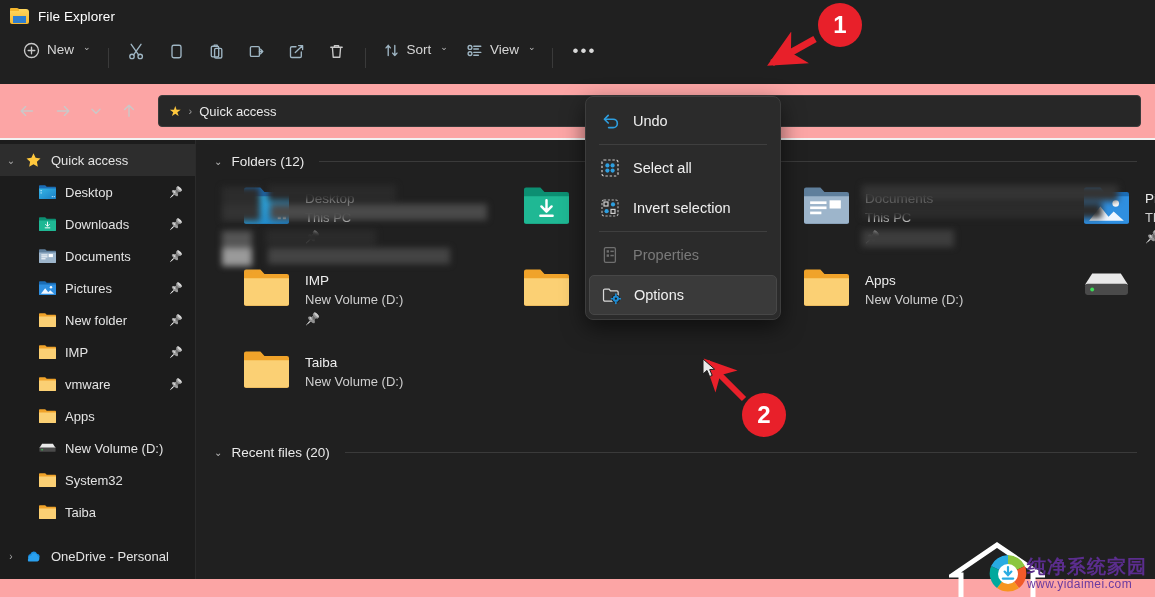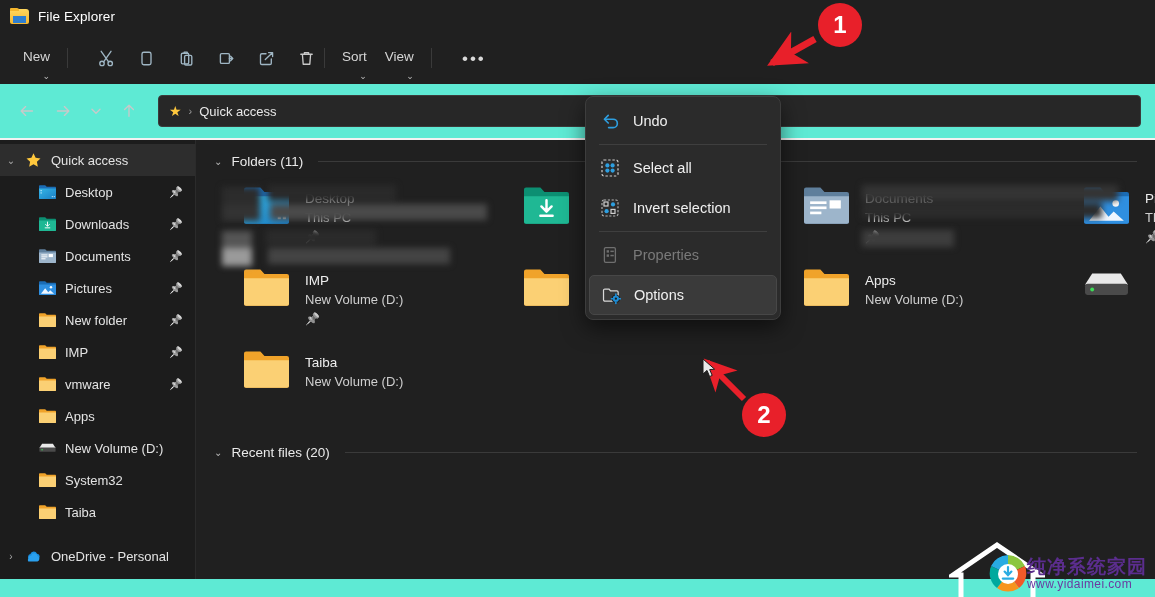--- a/index.html
+++ b/index.html
@@ -10,7 +10,7 @@
     overflow: hidden;
     color: #e6e6e6;
   }
-  #app { position: relative; width: 1155px; height: 597px; background: #5eead4; }
+  #app { position: relative; width: 1155px; height: 597px; background: #fca5a5; }
 
   
   .titlebar {

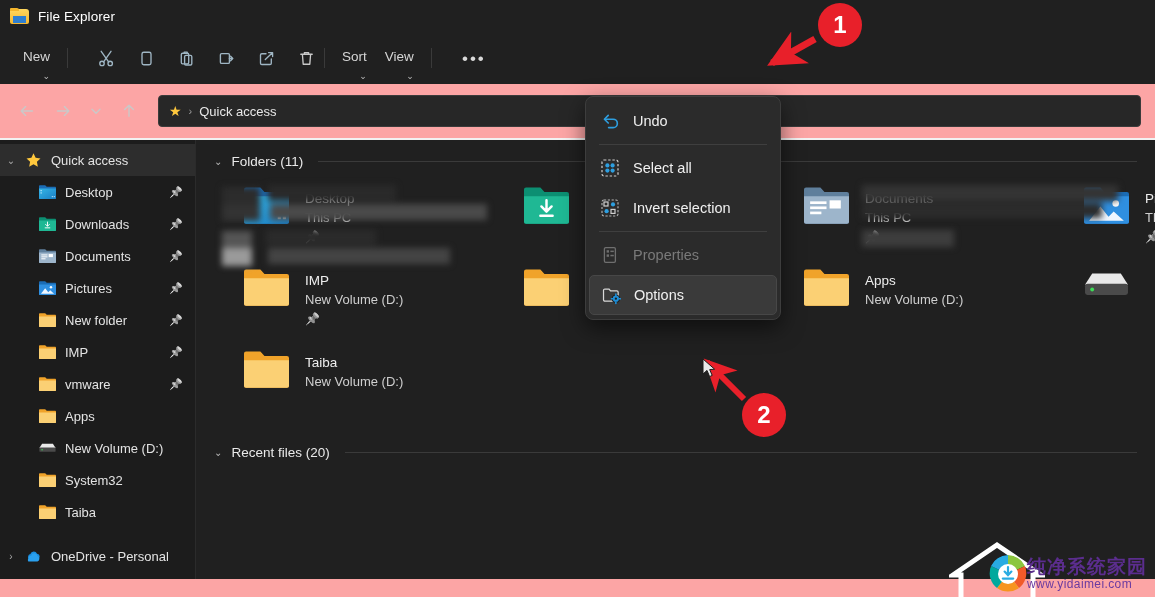--- a/index.html
+++ b/index.html
@@ -32,9 +32,9 @@
     padding: 0 14px; background: #202020; position: relative;
   }
   .tb-btn {
-    height: 32px; display: flex; align-items: flex-end; gap: 7px;
+    height: 32px; display: flex; align-items: flex-start; gap: 7px;
     padding: 0 9px; border-radius: 4px; cursor: default;
-    color: #d6d6d6; font-size: 13.5px; white-space: nowrap; flex-direction: column;
+    color: #d6d6d6; font-size: 13.5px; white-space: nowrap;
   }
   .tb-icon-btn { width: 40px; justify-content: center; padding: 0; }
   .tb-sep { width: 1px; height: 20px; background: #3a3a3a; margin: 0 8px; }

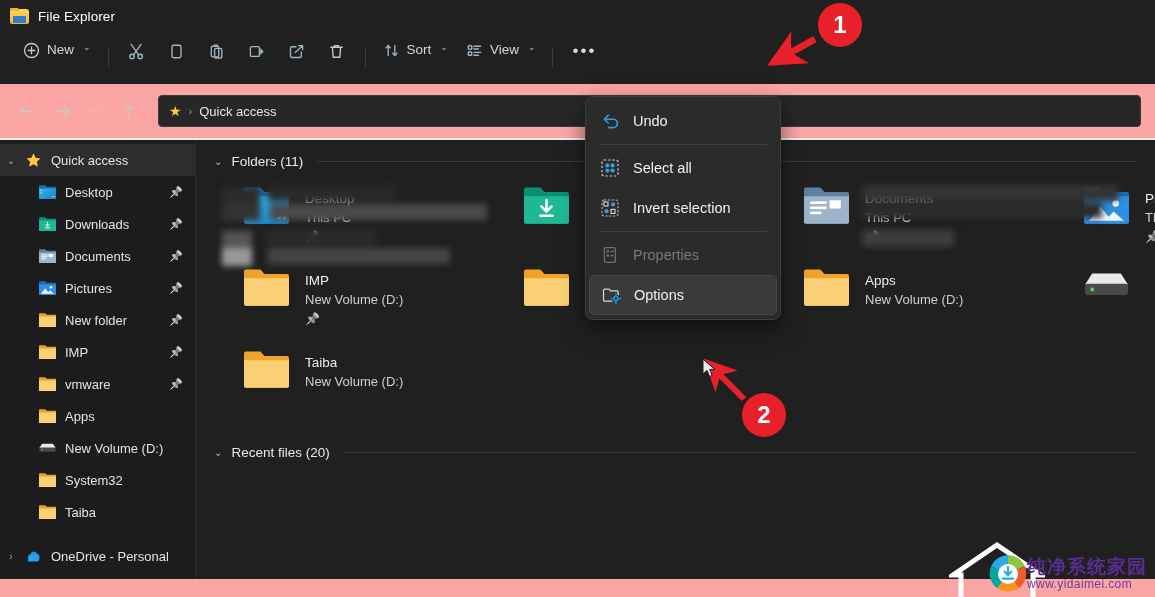--- a/index.html
+++ b/index.html
@@ -440,7 +440,7 @@
 
       <div class="group-head">
         <span class="gchev">⌄</span>
-        <span class="gtitle">Folders (11)</span>
+        <span class="gtitle">Folders (12)</span>
         <span class="gline"></span>
       </div>
 

